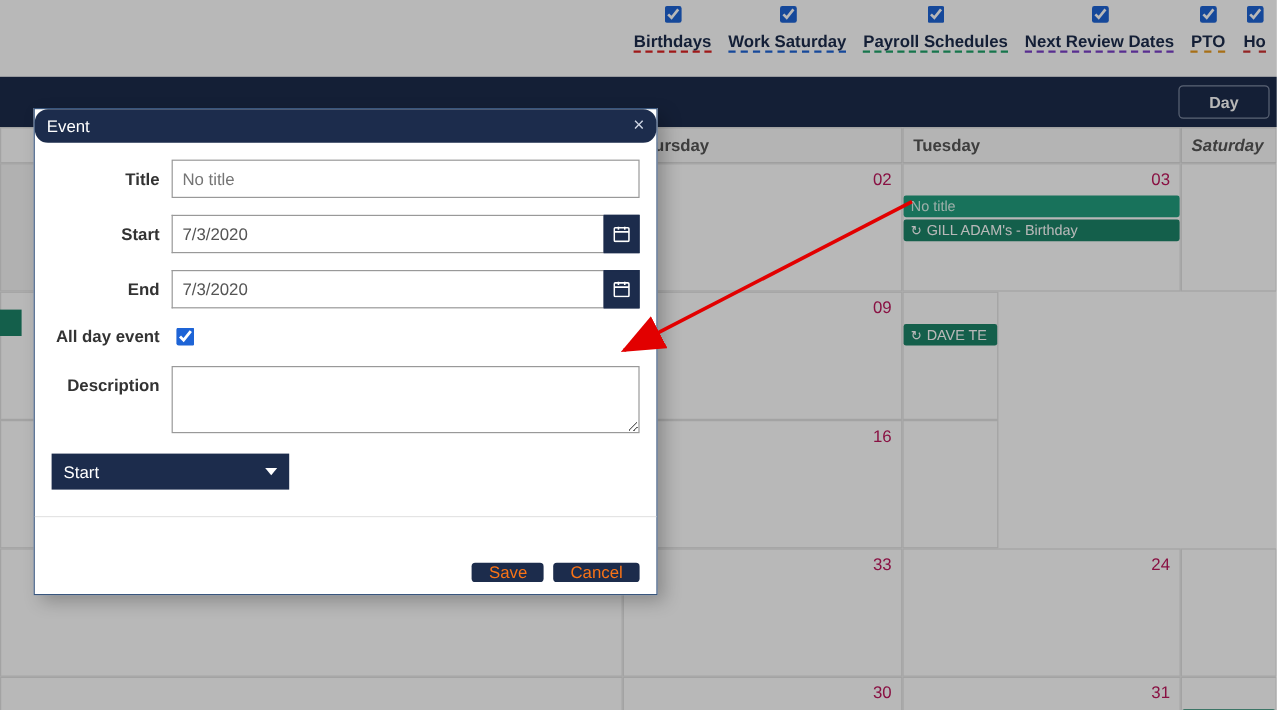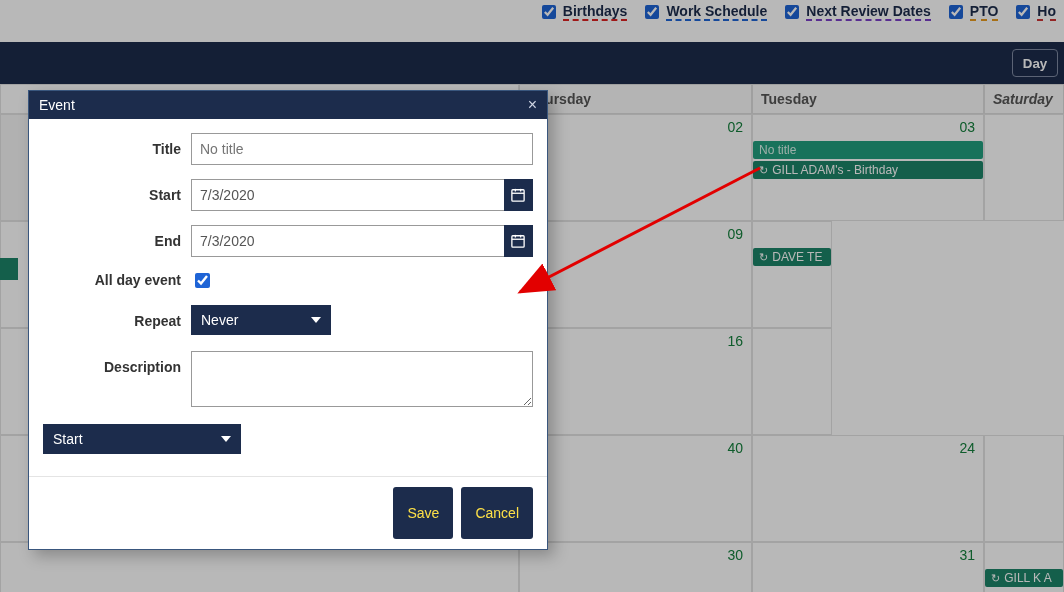--- a/index.html
+++ b/index.html
@@ -25,7 +25,7 @@
     color: #1c2c4c;
     font-size: 14px;
   }
-  .filters label { display: flex; align-items: center; gap: 4px; }
+  .filters label { display: flex; align-items: center; gap: 4px; flex-direction: column; }
   .filters input[type=checkbox] {
     width: 14px; height: 14px;
     accent-color: #1e64d6;

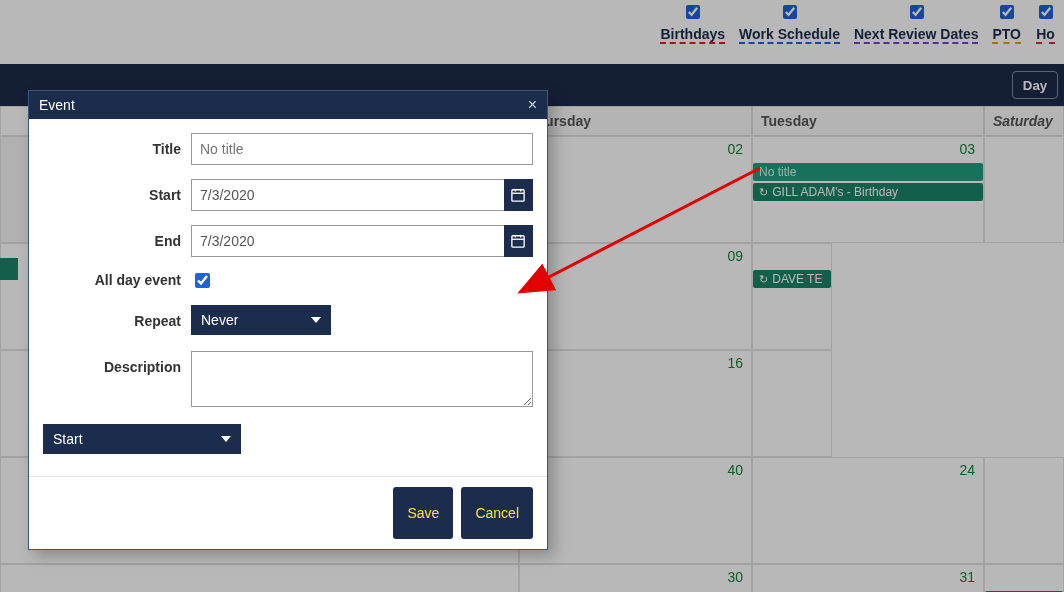--- a/index.html
+++ b/index.html
@@ -194,7 +194,7 @@
     </label>
   <label>
       <input type="checkbox" checked="" style="">
-      <span class="u-work">Work Schedule</span>
+      <span class="u-work">Work Saturday</span>
     </label>
   <label>
       <input type="checkbox" checked="" style="">

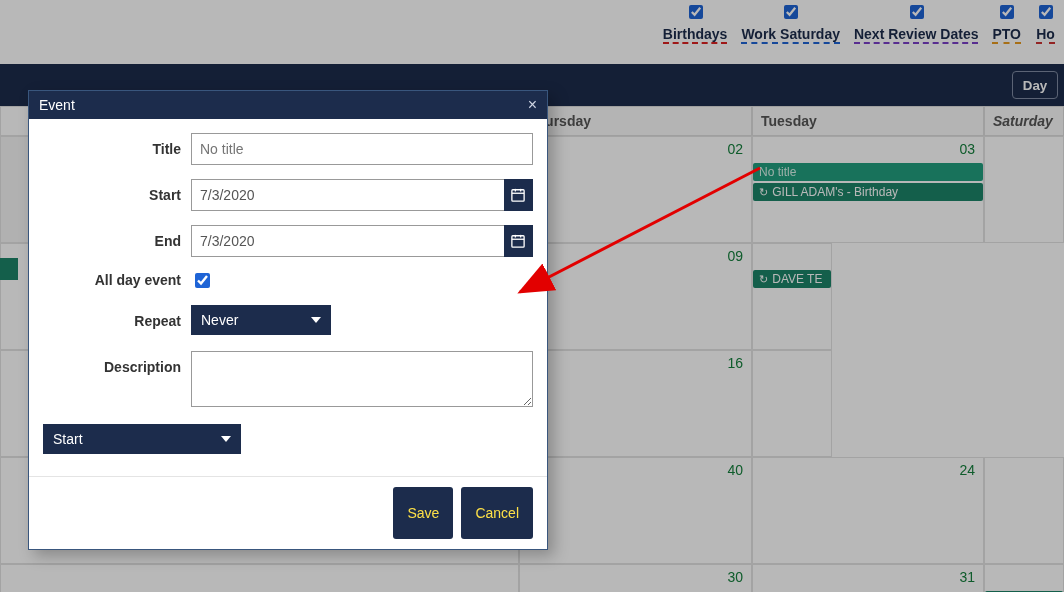--- a/index.html
+++ b/index.html
@@ -198,6 +198,10 @@
     </label>
   <label>
       <input type="checkbox" checked="" style="">
+      <span class="u-payroll">Payroll Schedules</span>
+    </label>
+  <label>
+      <input type="checkbox" checked="" style="">
       <span class="u-review">Next Review Dates</span>
     </label>
   <label>

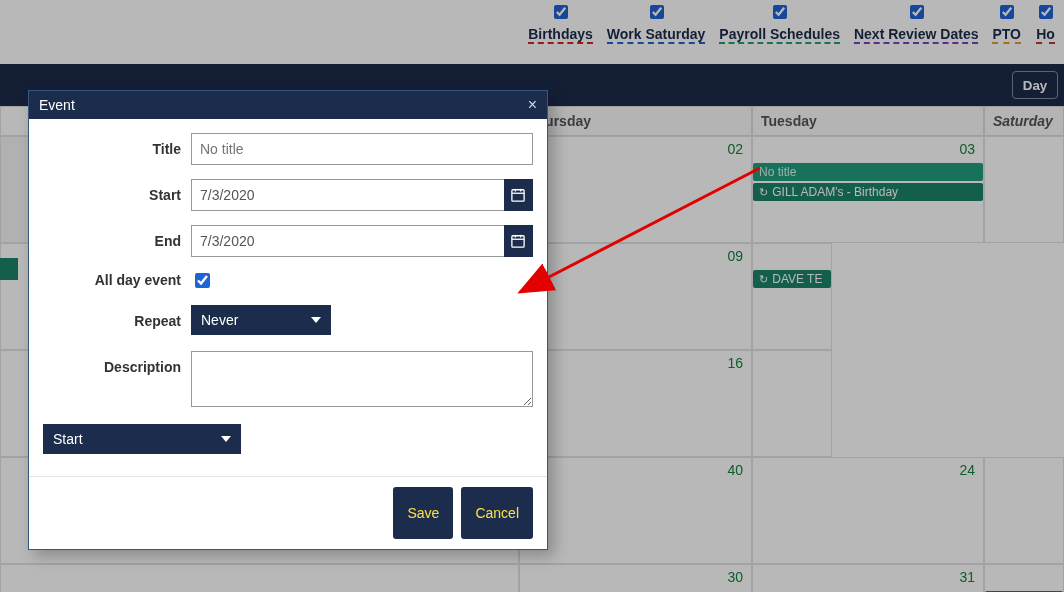--- a/index.html
+++ b/index.html
@@ -52,7 +52,7 @@
     color: #fff;
     font-weight: 600;
     border-radius: 4px;
-    width: 46px; height: 28px;
+    width: 76px; height: 28px;
   }
   
   .cal-header, .cal-row { display: flex; }

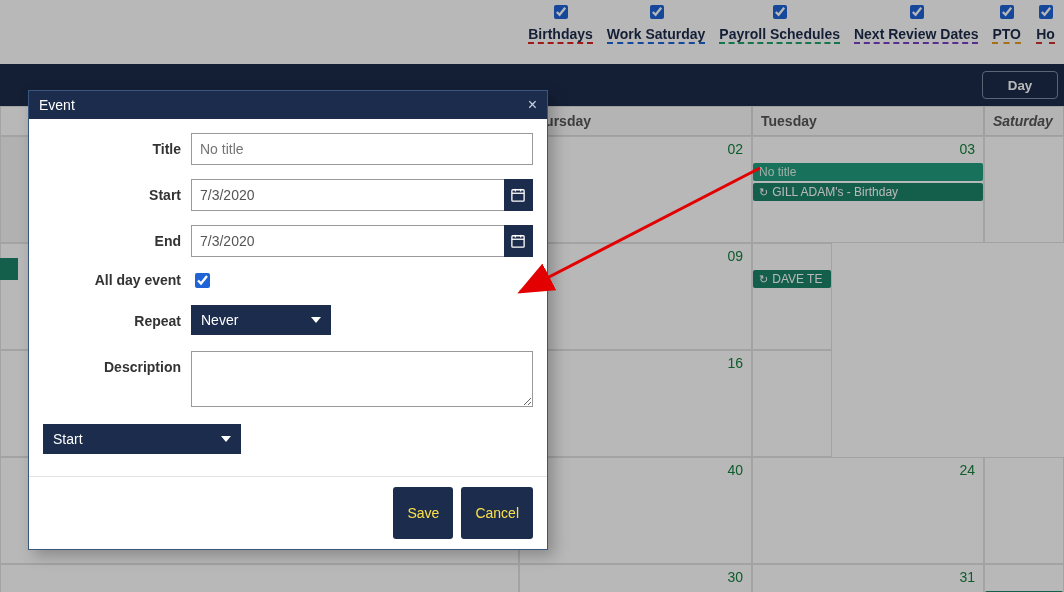--- a/index.html
+++ b/index.html
@@ -124,6 +124,7 @@
     padding: 5px 10px;
     display: flex; justify-content: space-between; align-items: center;
     font-size: 14px;
+    border-radius: 11px;
   }
   .close { font-size: 16px; cursor: pointer; color:#cfd6e4; }
   .modal-body { padding: 14px 14px 8px 14px; }

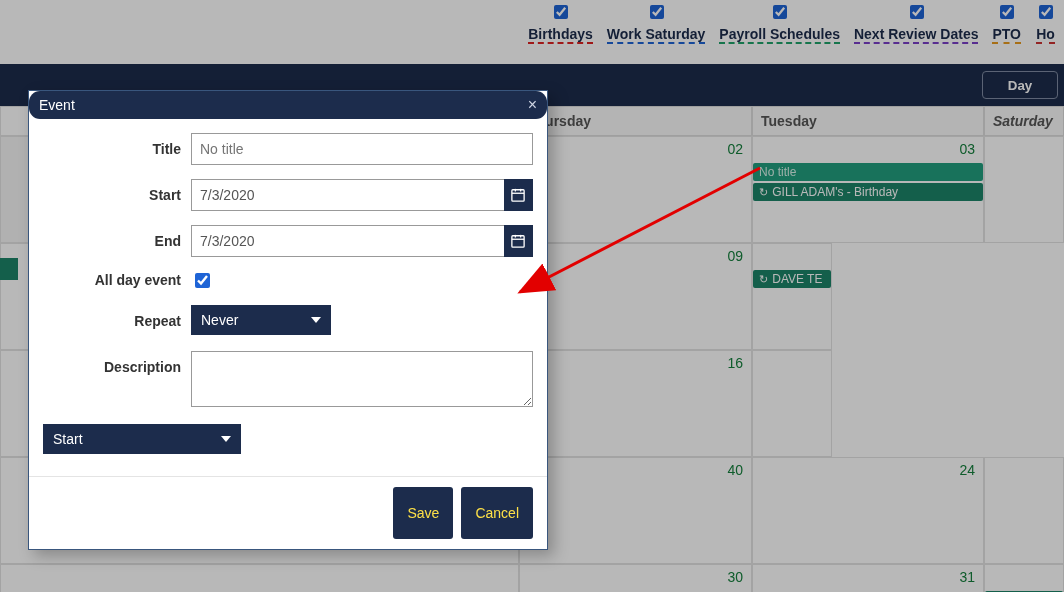--- a/index.html
+++ b/index.html
@@ -133,7 +133,6 @@
     width: 100px; text-align: right; padding-right: 10px;
     font-weight: 700; color: #333; font-size: 14px;
     line-height: 32px;
-    margin-left: 48px;
   }
   .flabel.twoline { line-height: 18px; padding-top:0; }
   .finput { flex: 1; }

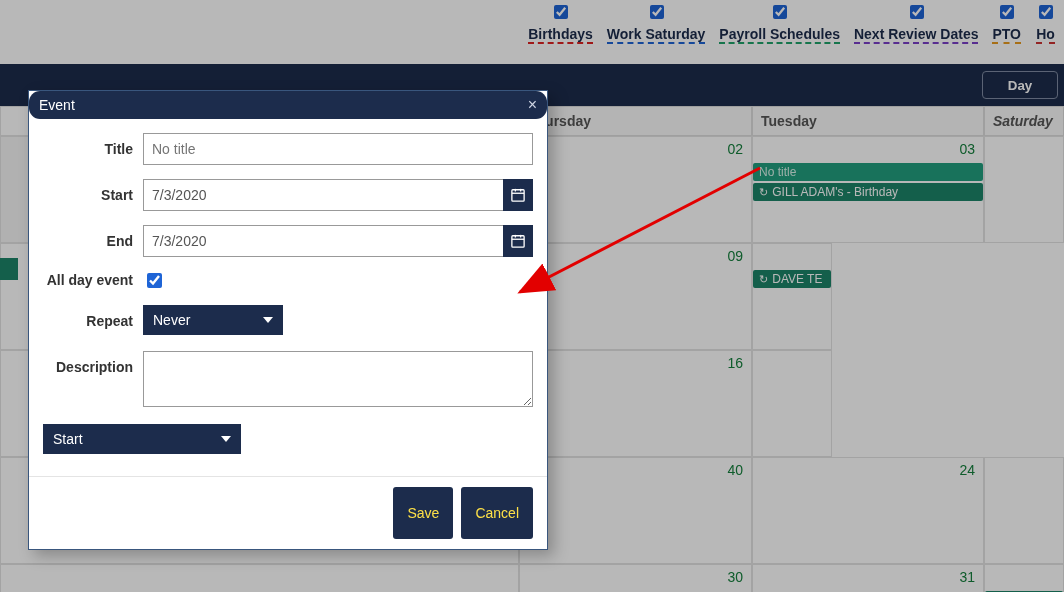--- a/index.html
+++ b/index.html
@@ -77,7 +77,7 @@
   .cal-row .cell.sat { flex: 0 0 80px; }
   .daynum {
     position: absolute; top: 4px; right: 8px;
-    color: #15803d; font-size: 14px;
+    color: #be185d; font-size: 14px;
   }
   .cal-offset { width: 519px; flex: 0 0 519px; border:1px solid #e2e2e2; padding:6px 8px; font-weight:700; color:#565656; }
   .cal-offset.body { height:107px; background:#fff; border:1px solid #e2e2e2; }

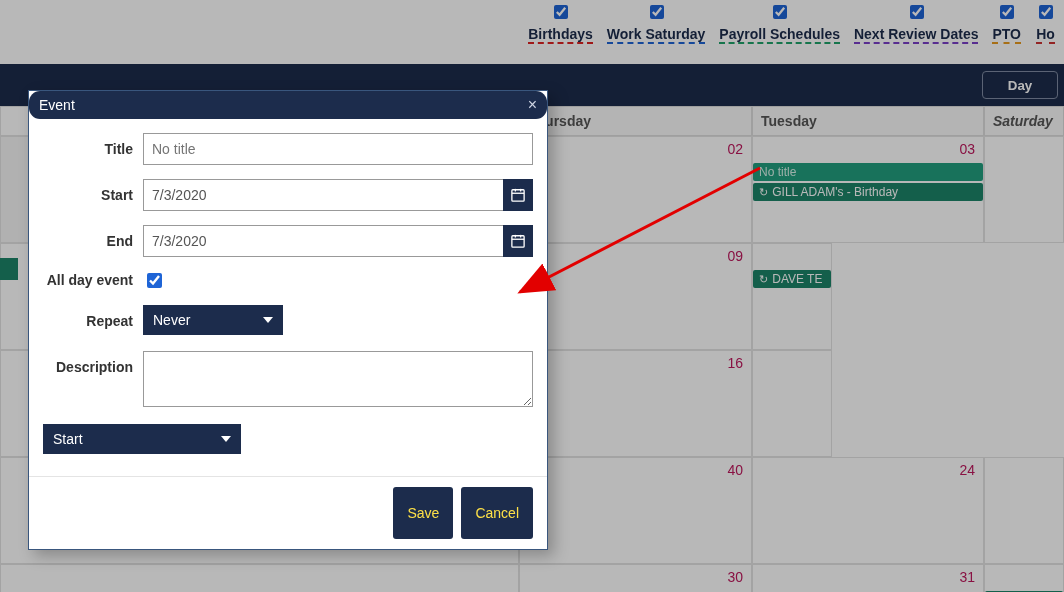--- a/index.html
+++ b/index.html
@@ -338,15 +338,6 @@
       <div class="finput"><input type="checkbox" class="chk" checked="" style=""></div>
     </div>
 
-    <div class="frow">
-      <div class="flabel">Repeat</div>
-      <div class="finput">
-        <div class="select">
-          <span>Never</span>
-          <span class="caret"></span>
-        </div>
-      </div>
-    </div>
 
     <div class="frow">
       <div class="flabel">Description</div>

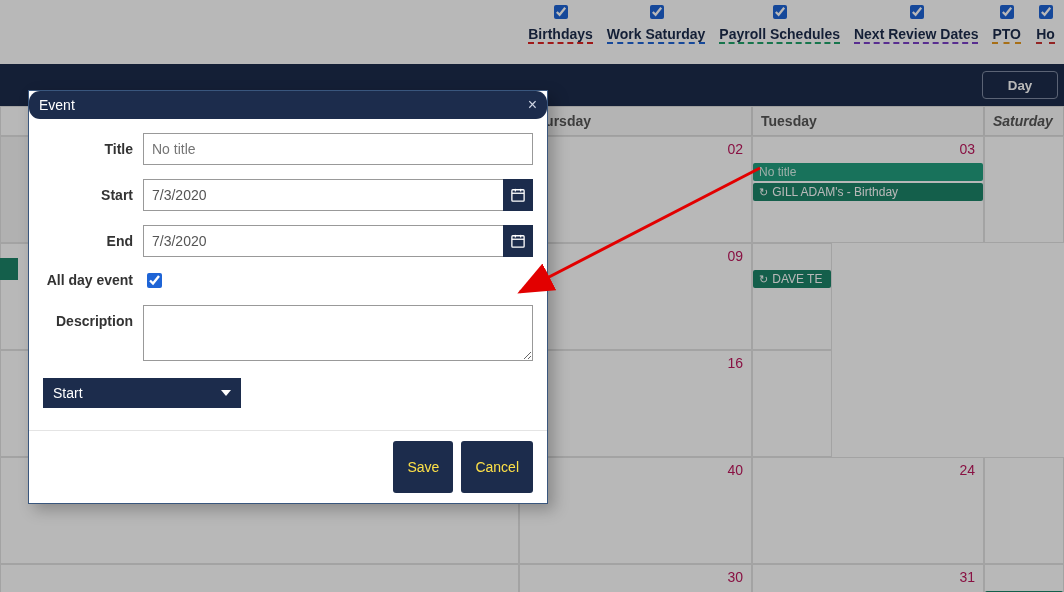--- a/index.html
+++ b/index.html
@@ -175,8 +175,8 @@
     display: flex; justify-content: flex-end; gap: 8px;
   }
   .mbtn {
-    background: #1c2c4c; color:#fde047;
-    border: 0; padding: 18px 14px; font-size: 14px; border-radius: 3px;
+    background: #1c2c4c; color:#f97316;
+    border: 0; padding: 0 14px; font-size: 14px; border-radius: 3px; margin-top: 28px;
   }
   
   .arrow {

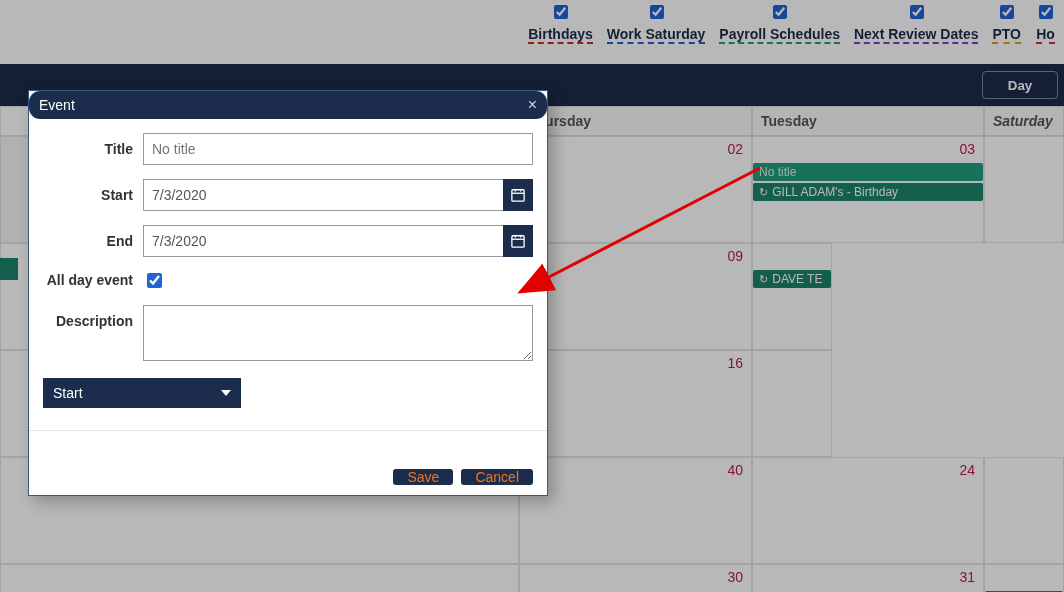--- a/index.html
+++ b/index.html
@@ -264,7 +264,7 @@
 <div class="cal-row">
   <div class="cal-offset body"></div>
   <div class="cell">
-      <span class="daynum">40</span>
+      <span class="daynum">33</span>
     </div>
   <div class="cell fri">
       <span class="daynum">24</span>

